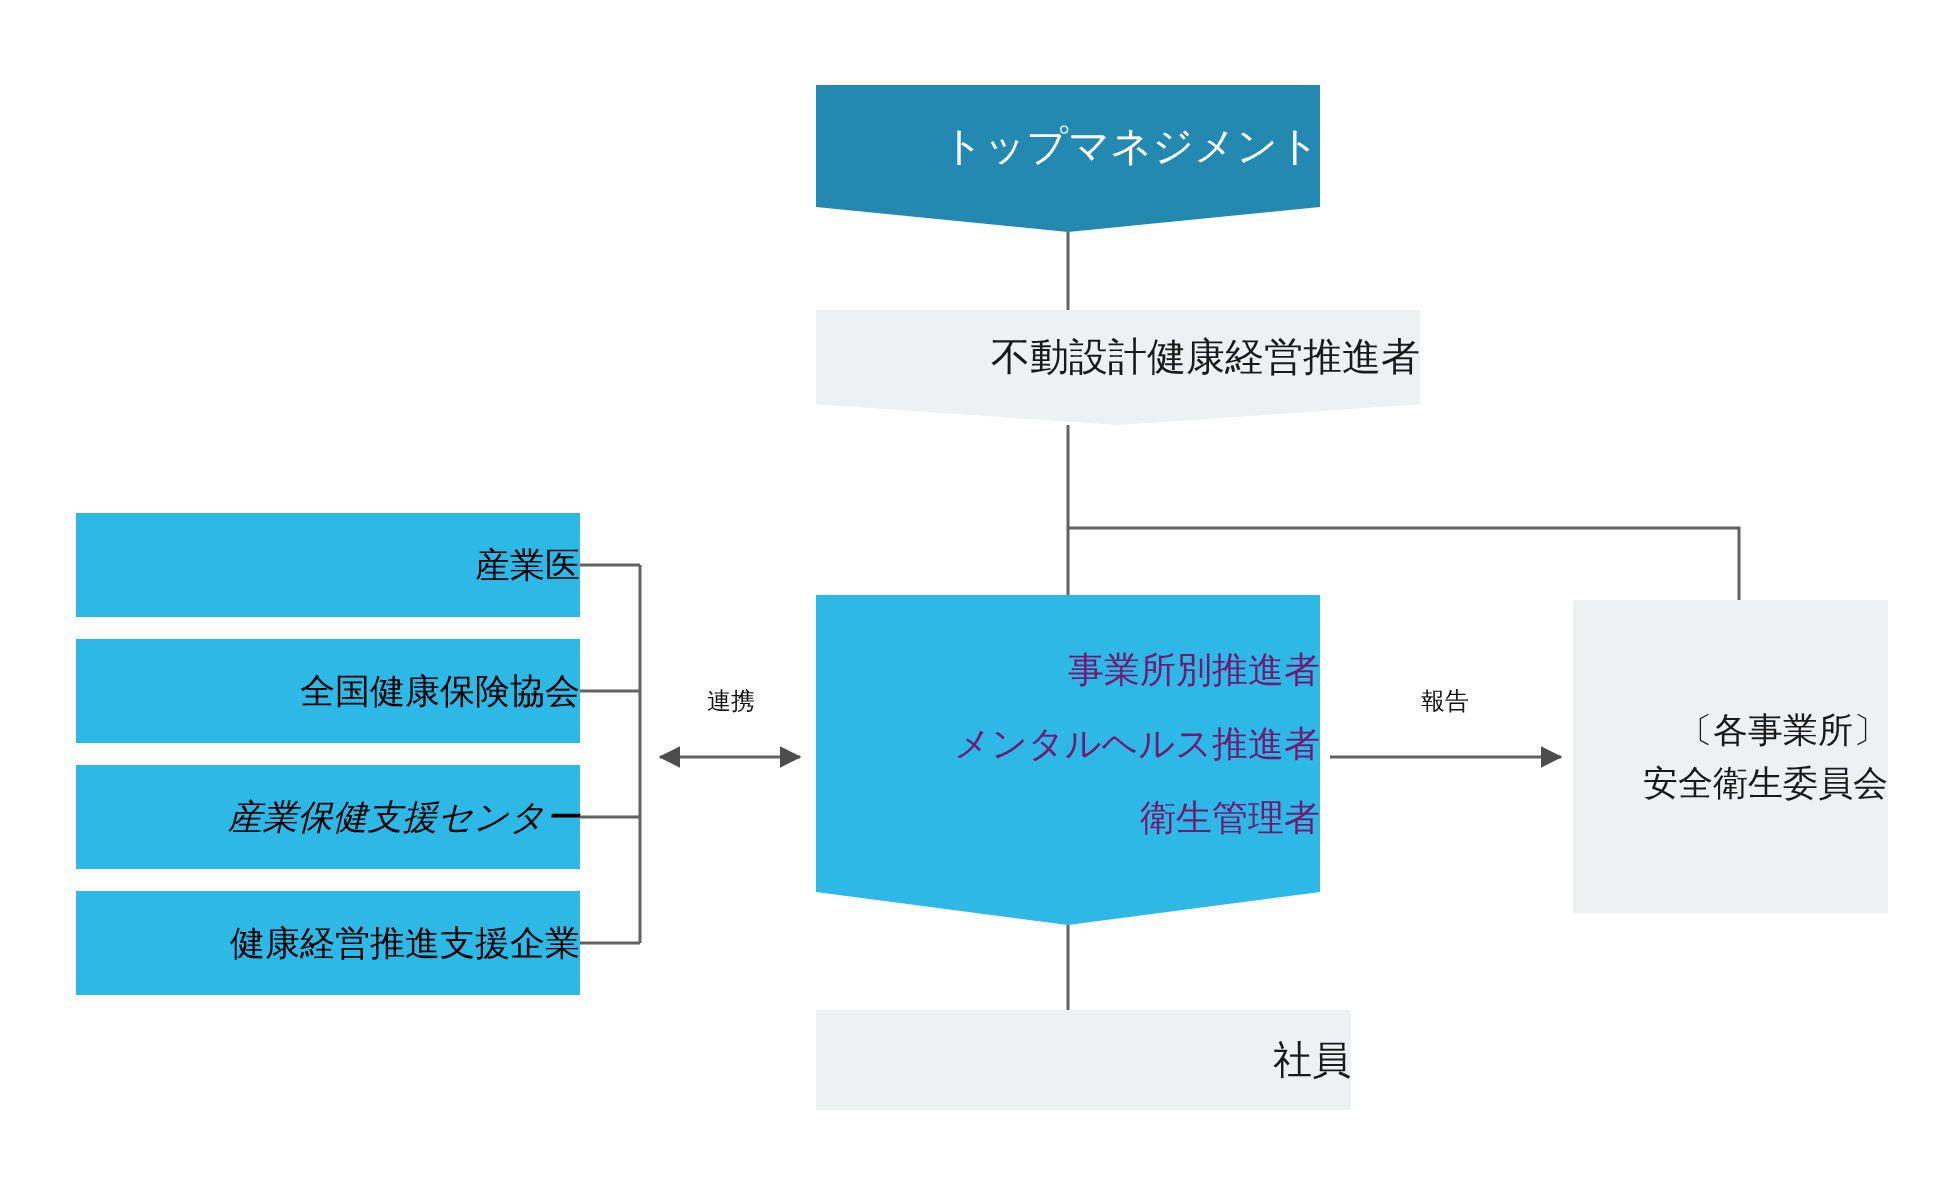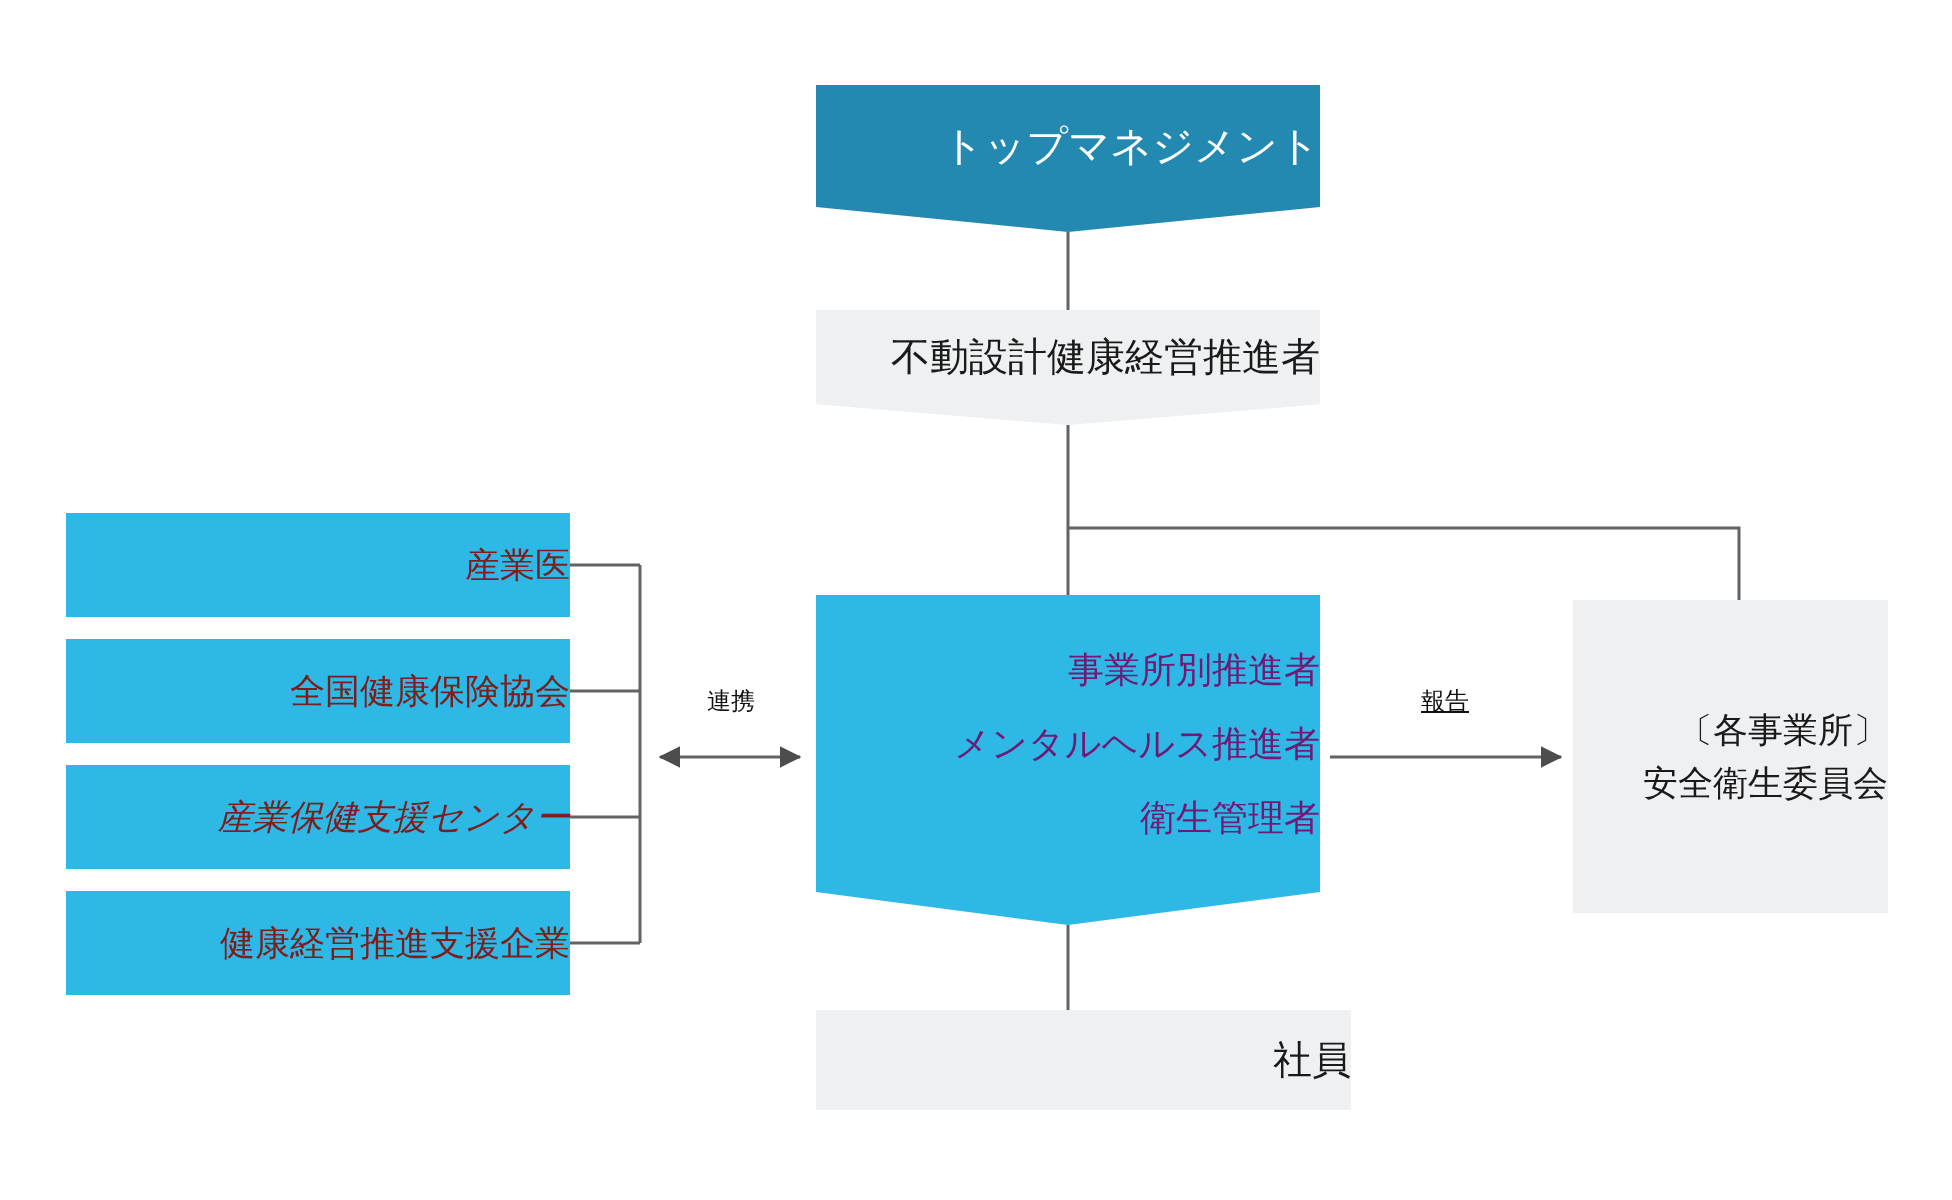--- a/index.html
+++ b/index.html
@@ -57,7 +57,7 @@
   #node-health-promoter {
     left: 816px;
     top: 310px;
-    width: 504px;
+    width: 604px;
     height: 115px;
     color: #1a1a1a;
     font-size: 39px;

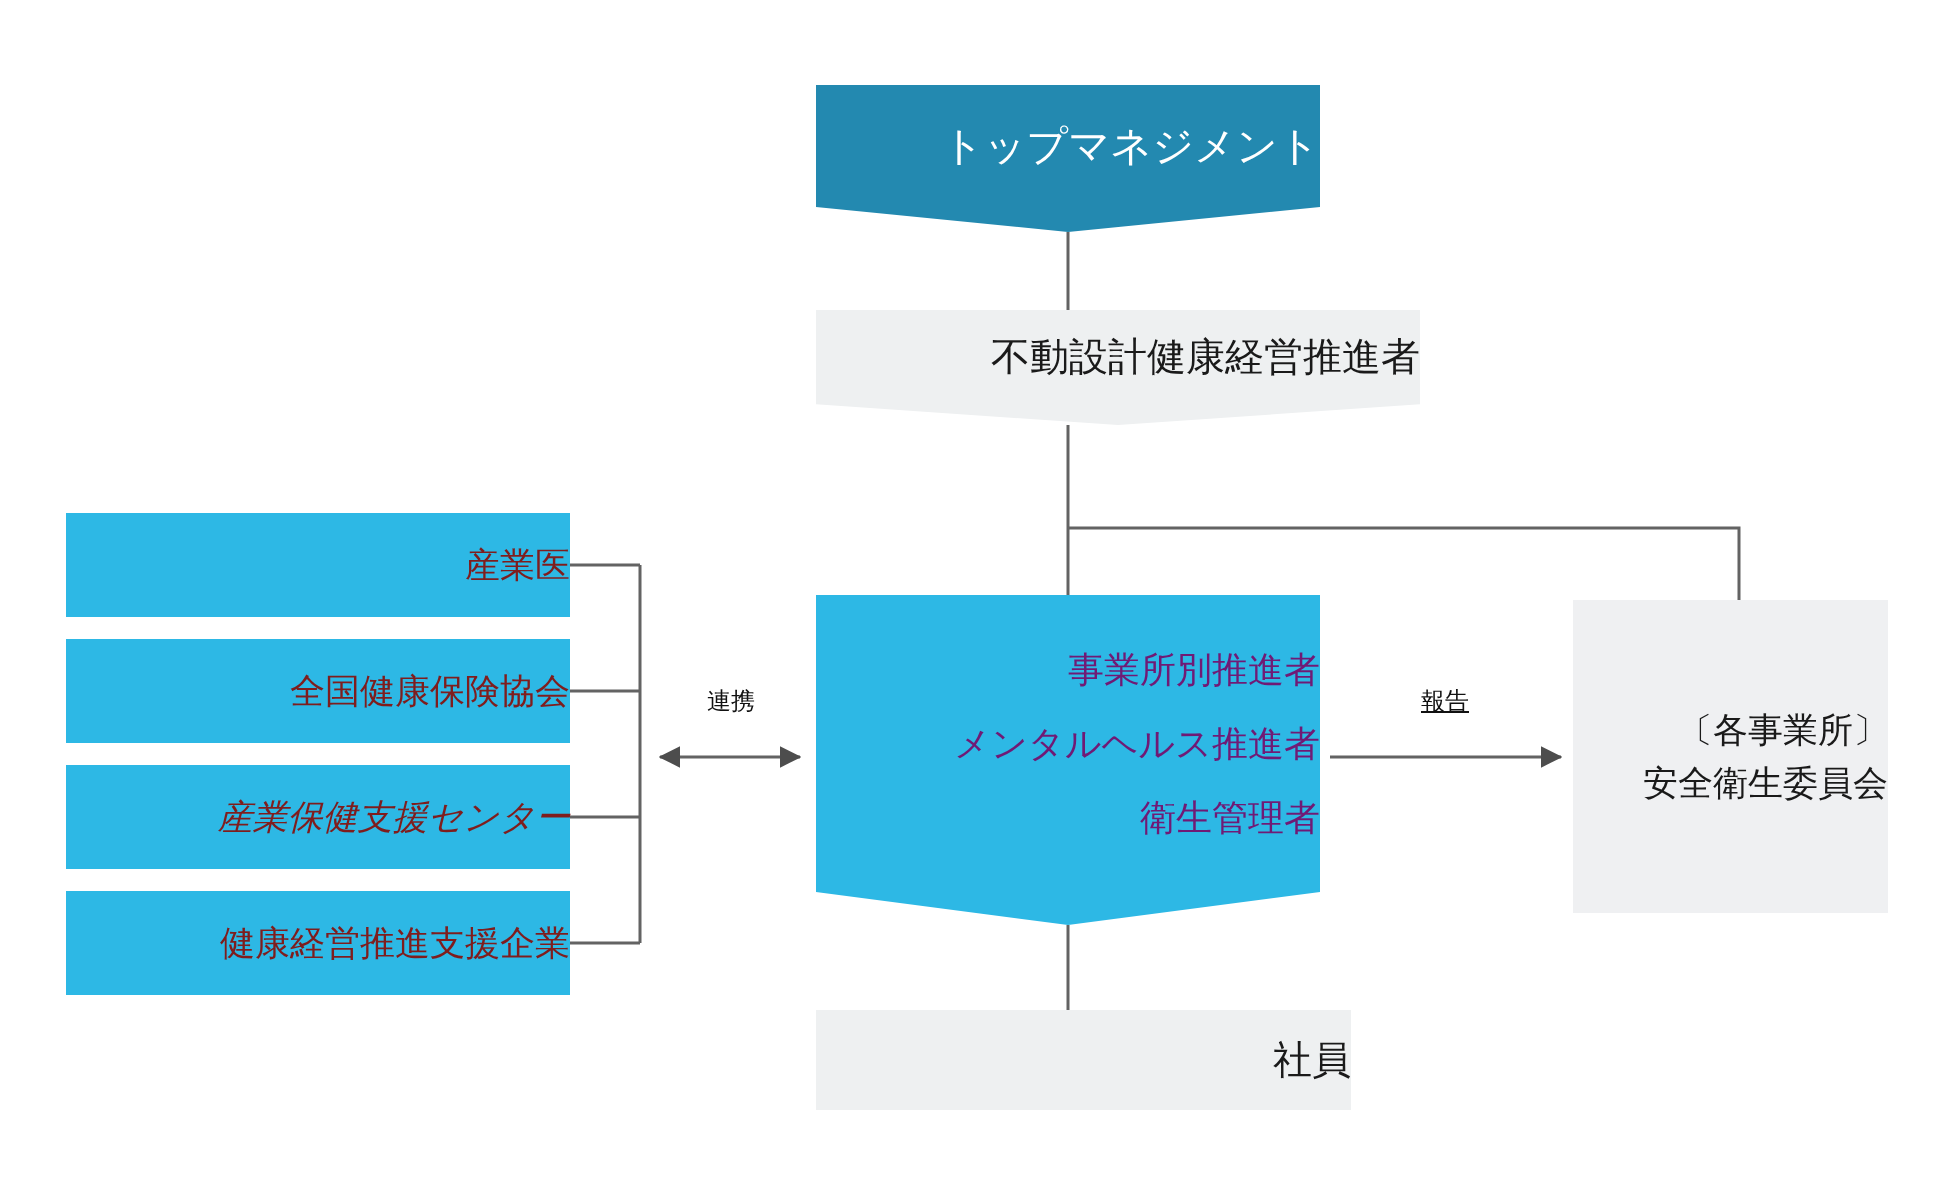--- a/index.html
+++ b/index.html
@@ -105,10 +105,10 @@
 
   
   .partner-box {
-    left: 66px;
+    left: 76px;
     width: 504px;
     height: 104px;
-    color: #7f1d1d;
+    color: #000000;
     background: #2db8e5;
     font-size: 35px;
   }

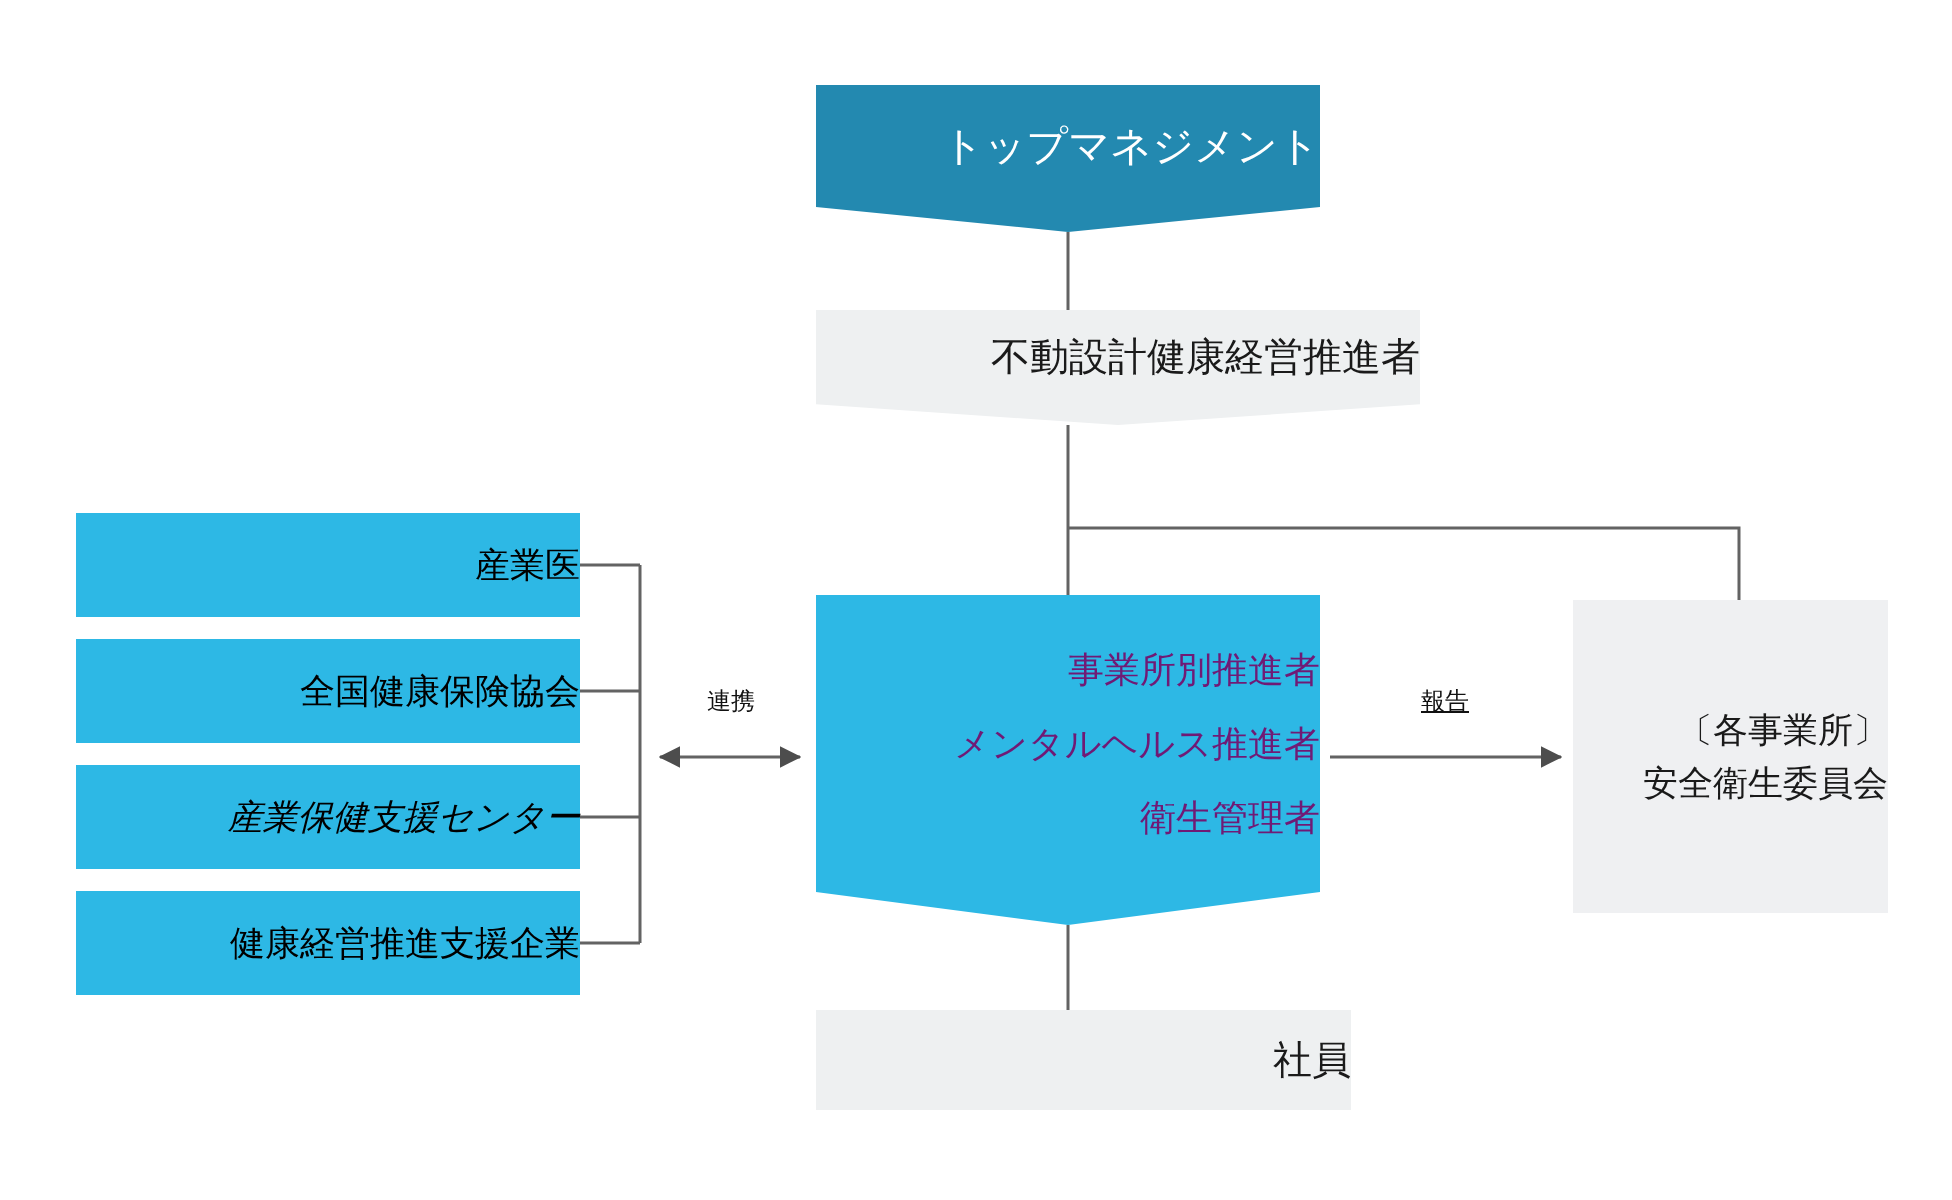--- a/index.html
+++ b/index.html
@@ -135,7 +135,6 @@
     top: 685px;
     width: 170px;
     text-align: center;
-    text-decoration: underline;
   }
 </style>
 </head>

